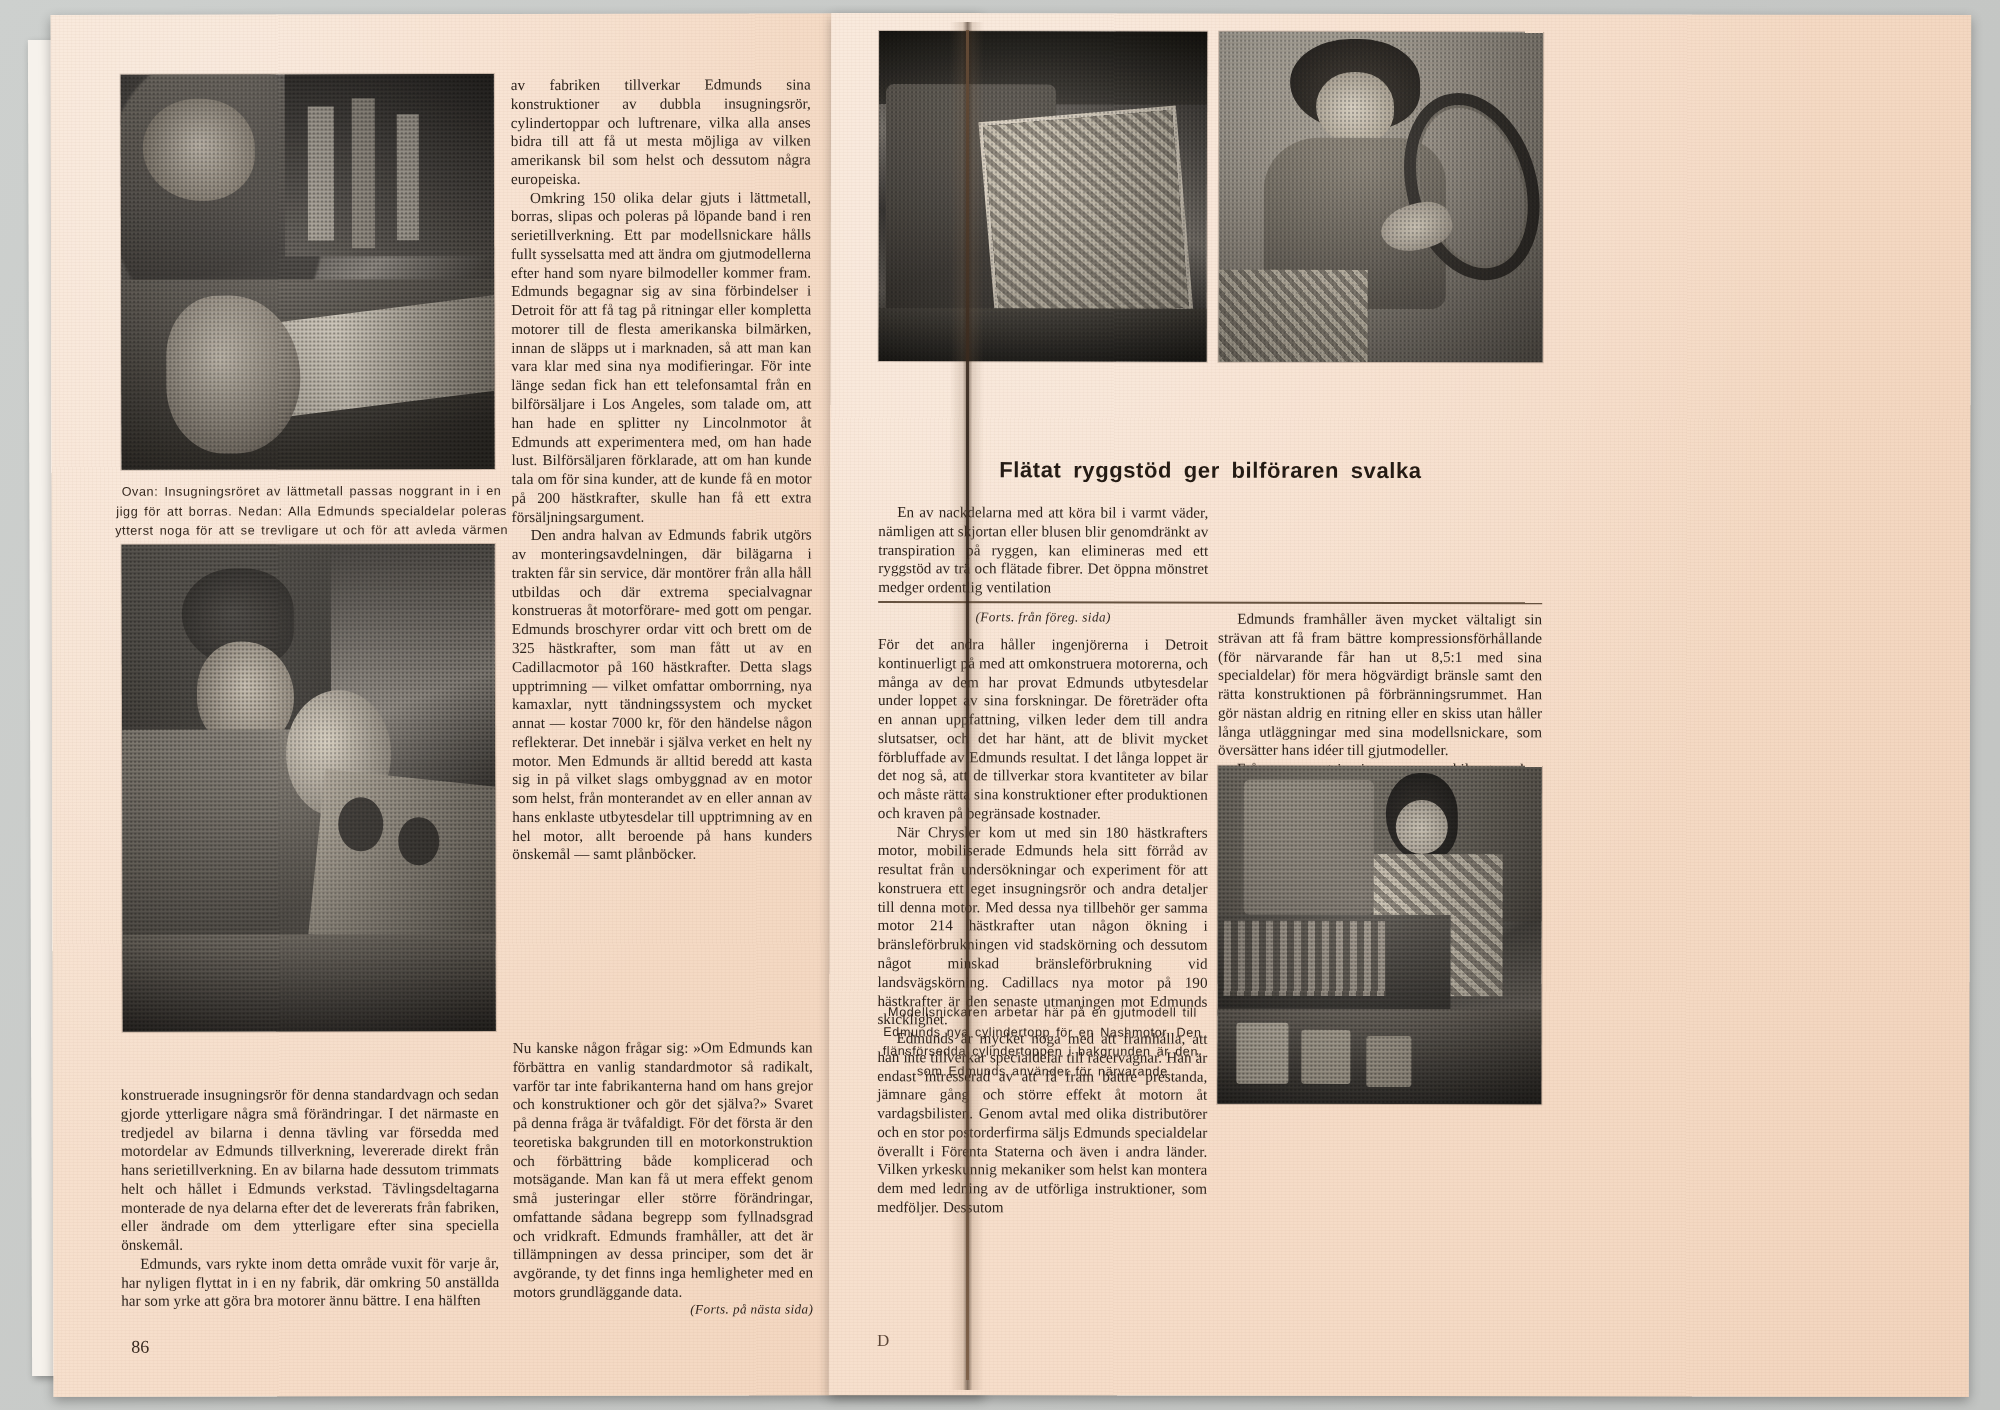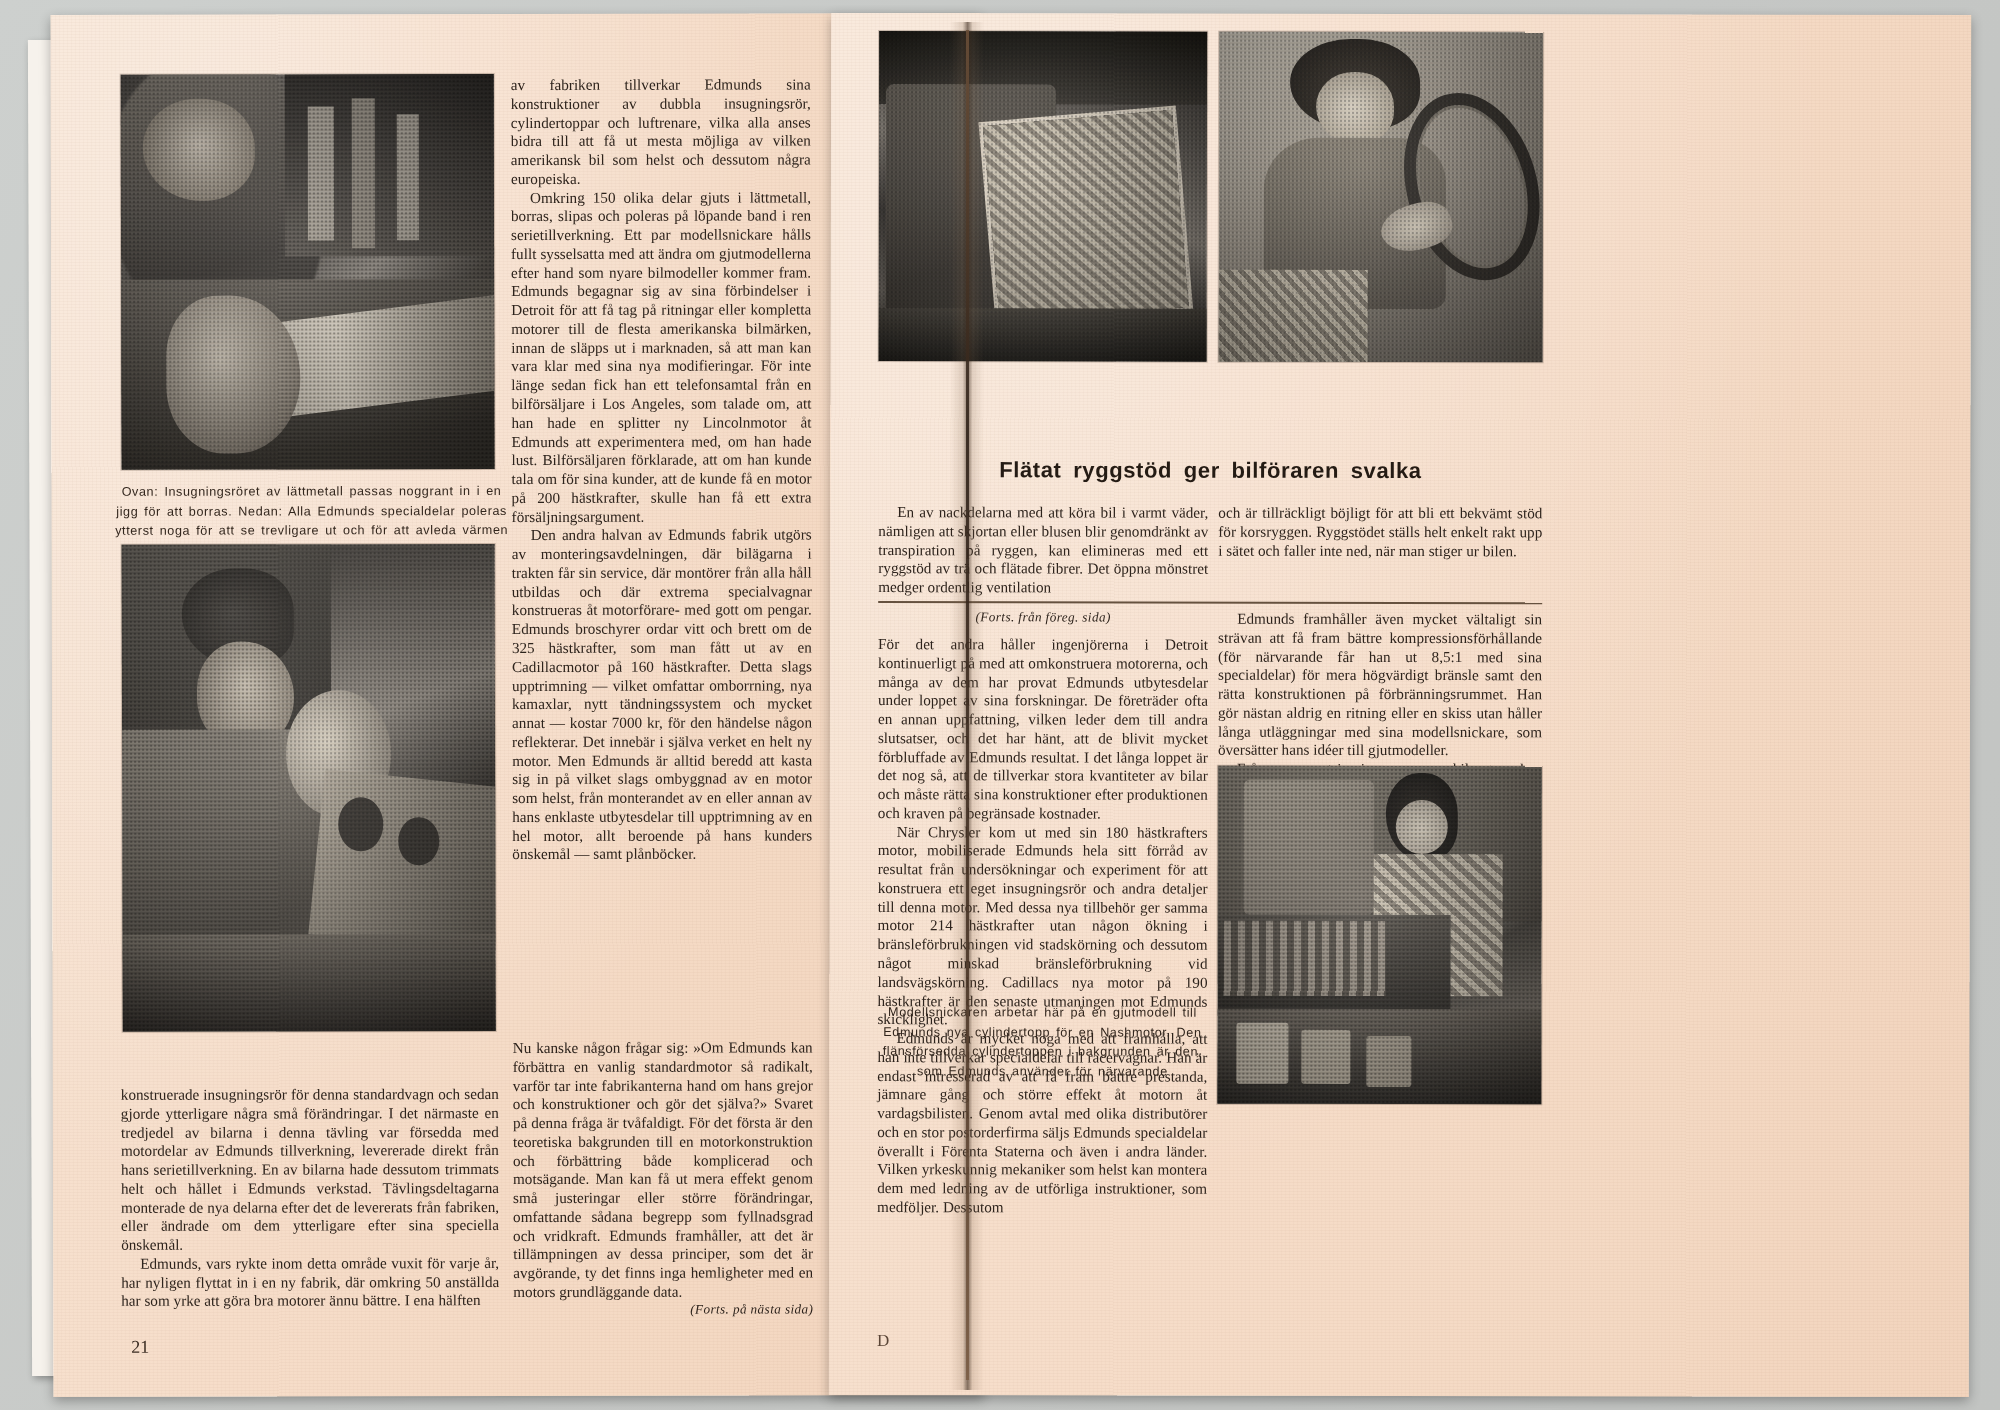--- a/index.html
+++ b/index.html
@@ -297,9 +297,6 @@
 
       <div class="col" style="left:48px; top:490px; width:330px;">
         <p>En av nackdelarna med att köra bil i varmt väder, nämligen att skjortan eller blusen blir genomdränkt av transpiration på ryggen, kan elimineras med ett ryggstöd av trä och flätade fibrer. Det öppna mönstret medger ordentlig ventilation</p>
-      </div>
-      <div class="col" style="left:388px; top:490px; width:324px;">
-        <p class="noind">och är tillräckligt böjligt för att bli ett bekvämt stöd för korsryggen. Ryggstödet ställs helt enkelt rakt upp i sätet och faller inte ned, när man stiger ur bilen.</p>
       </div>
 
       <div class="rule" style="left:48px; top:588px; width:664px;"></div>

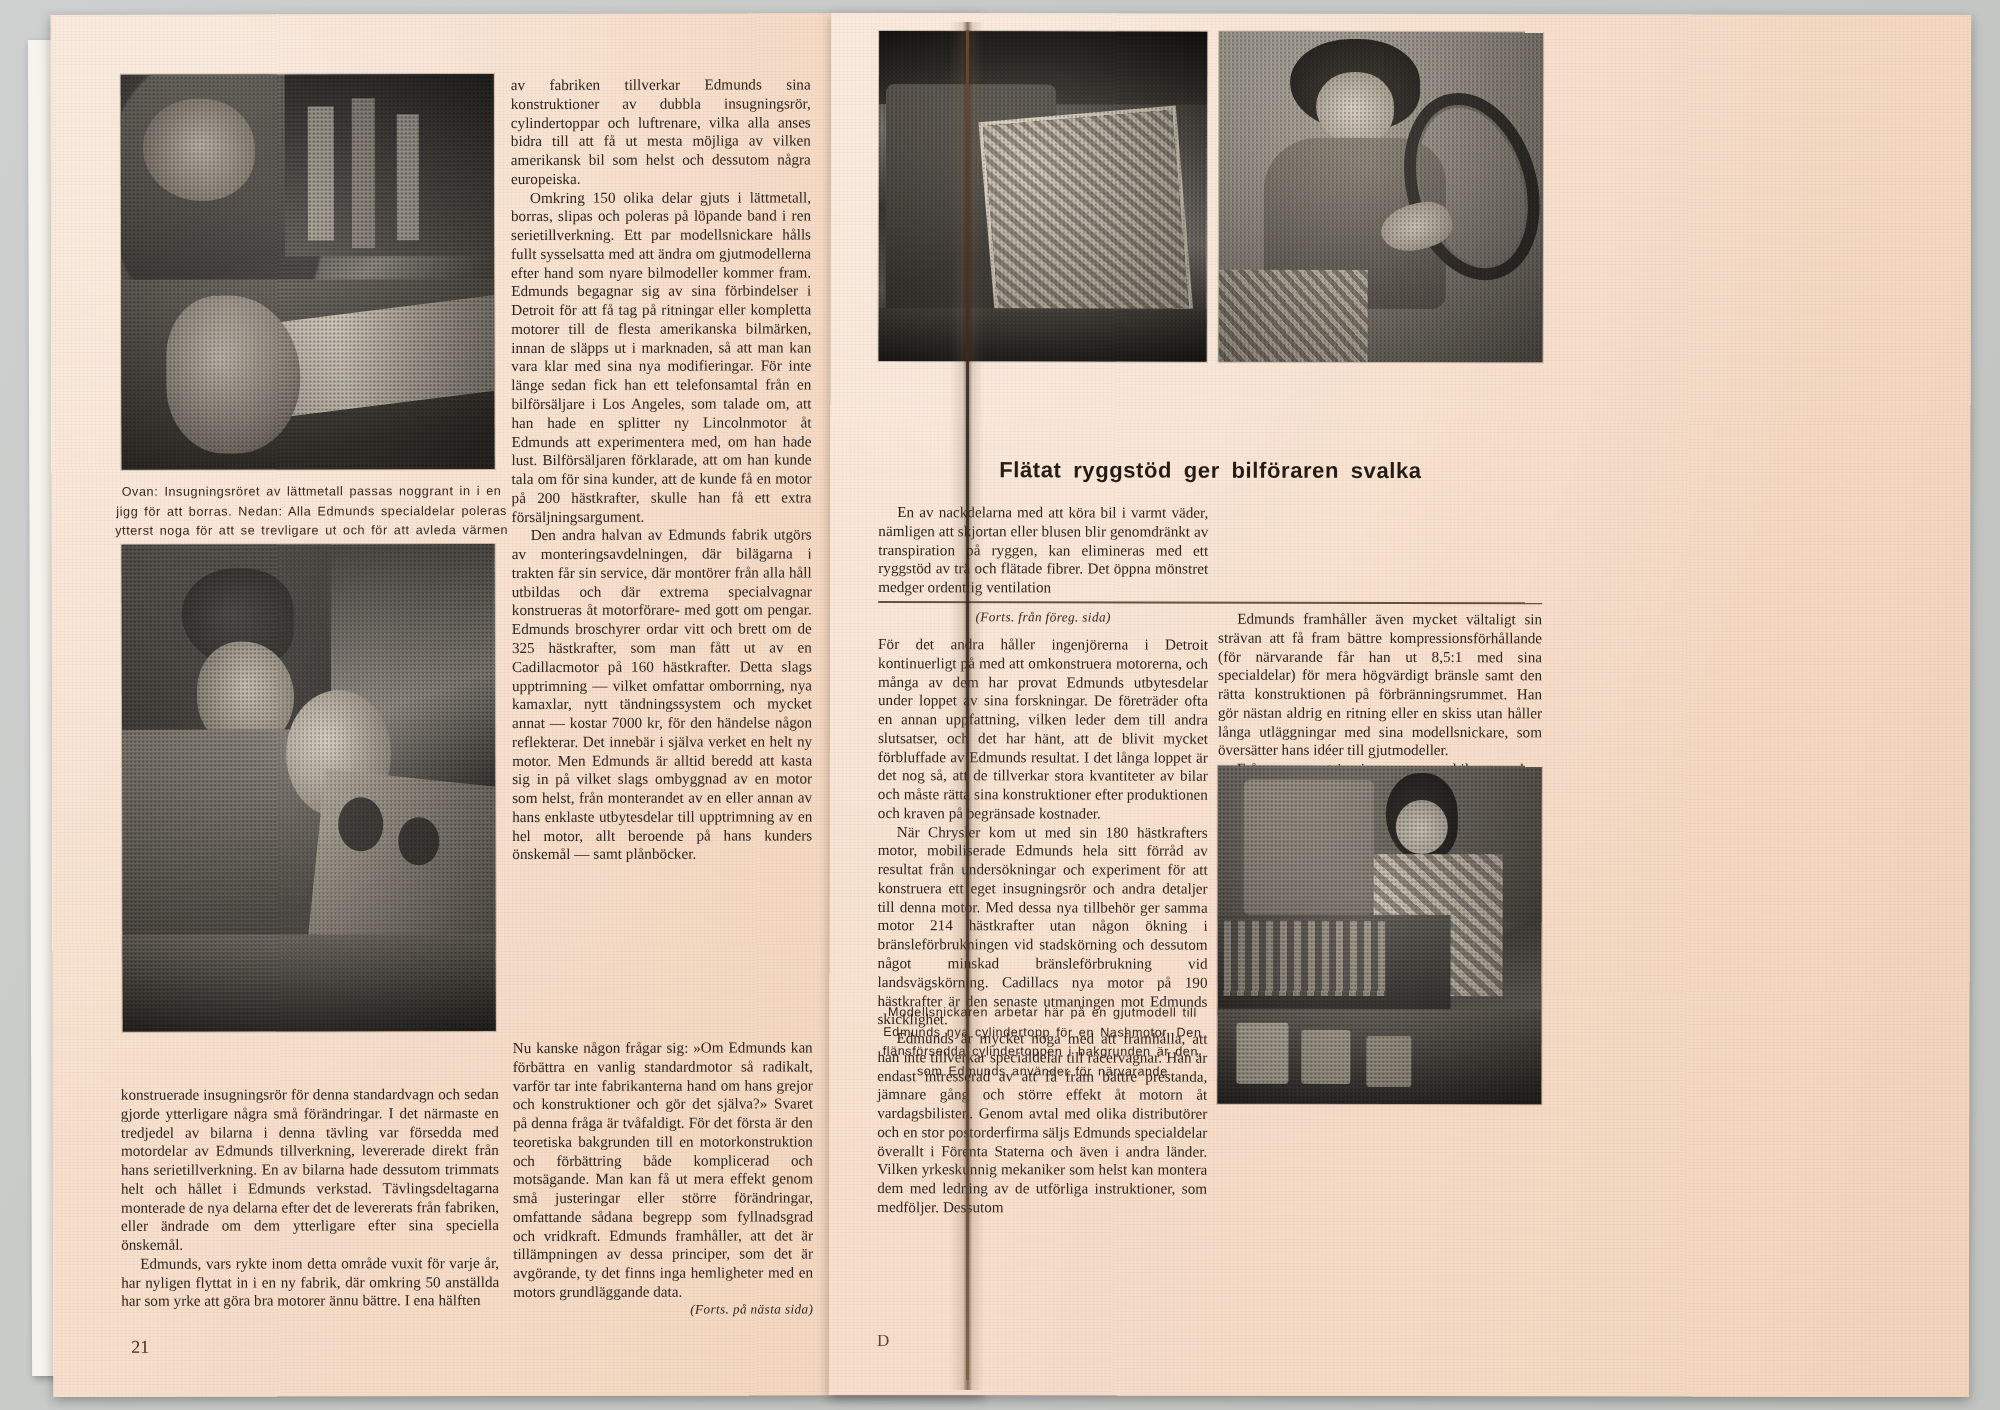--- a/index.html
+++ b/index.html
@@ -247,7 +247,7 @@
         <p class="contline noind">(Forts. på nästa sida)</p>
       </div>
 
-      <div class="folio" style="left:78px; top:1322px;">21</div>
+      <div class="folio" style="left:78px; top:1322px;">86</div>
     </div>
 
     <div class="page right">

